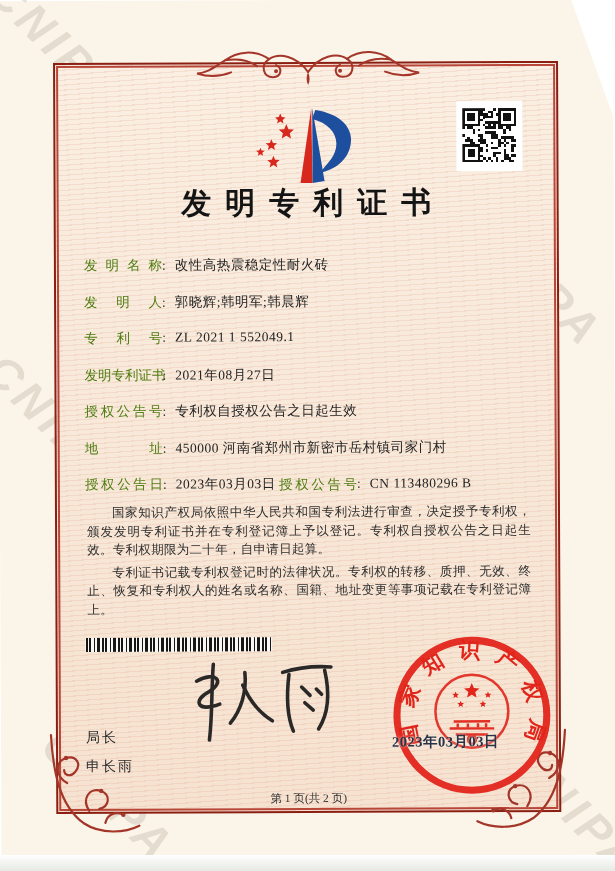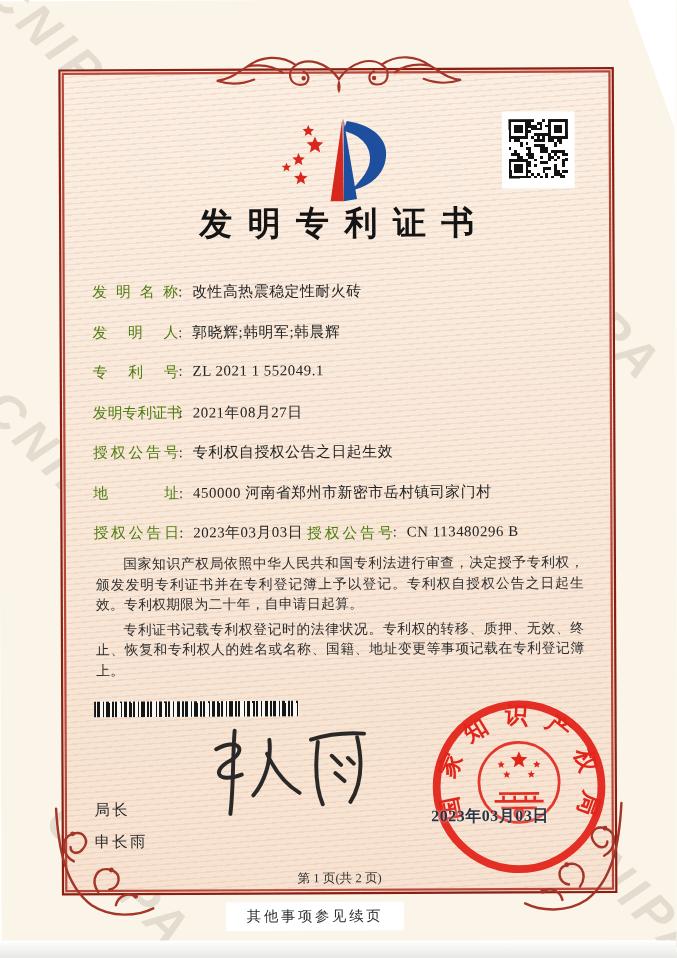--- a/index.html
+++ b/index.html
@@ -446,7 +446,6 @@
     <div class="seal-date">2023年03月03日</div>
 
     <div class="page-num">第 1 页(共 2 页)</div>
-    <div class="note-box">其他事项参见续页</div>
 
     <div class="white-wedge"></div>
   </div>

